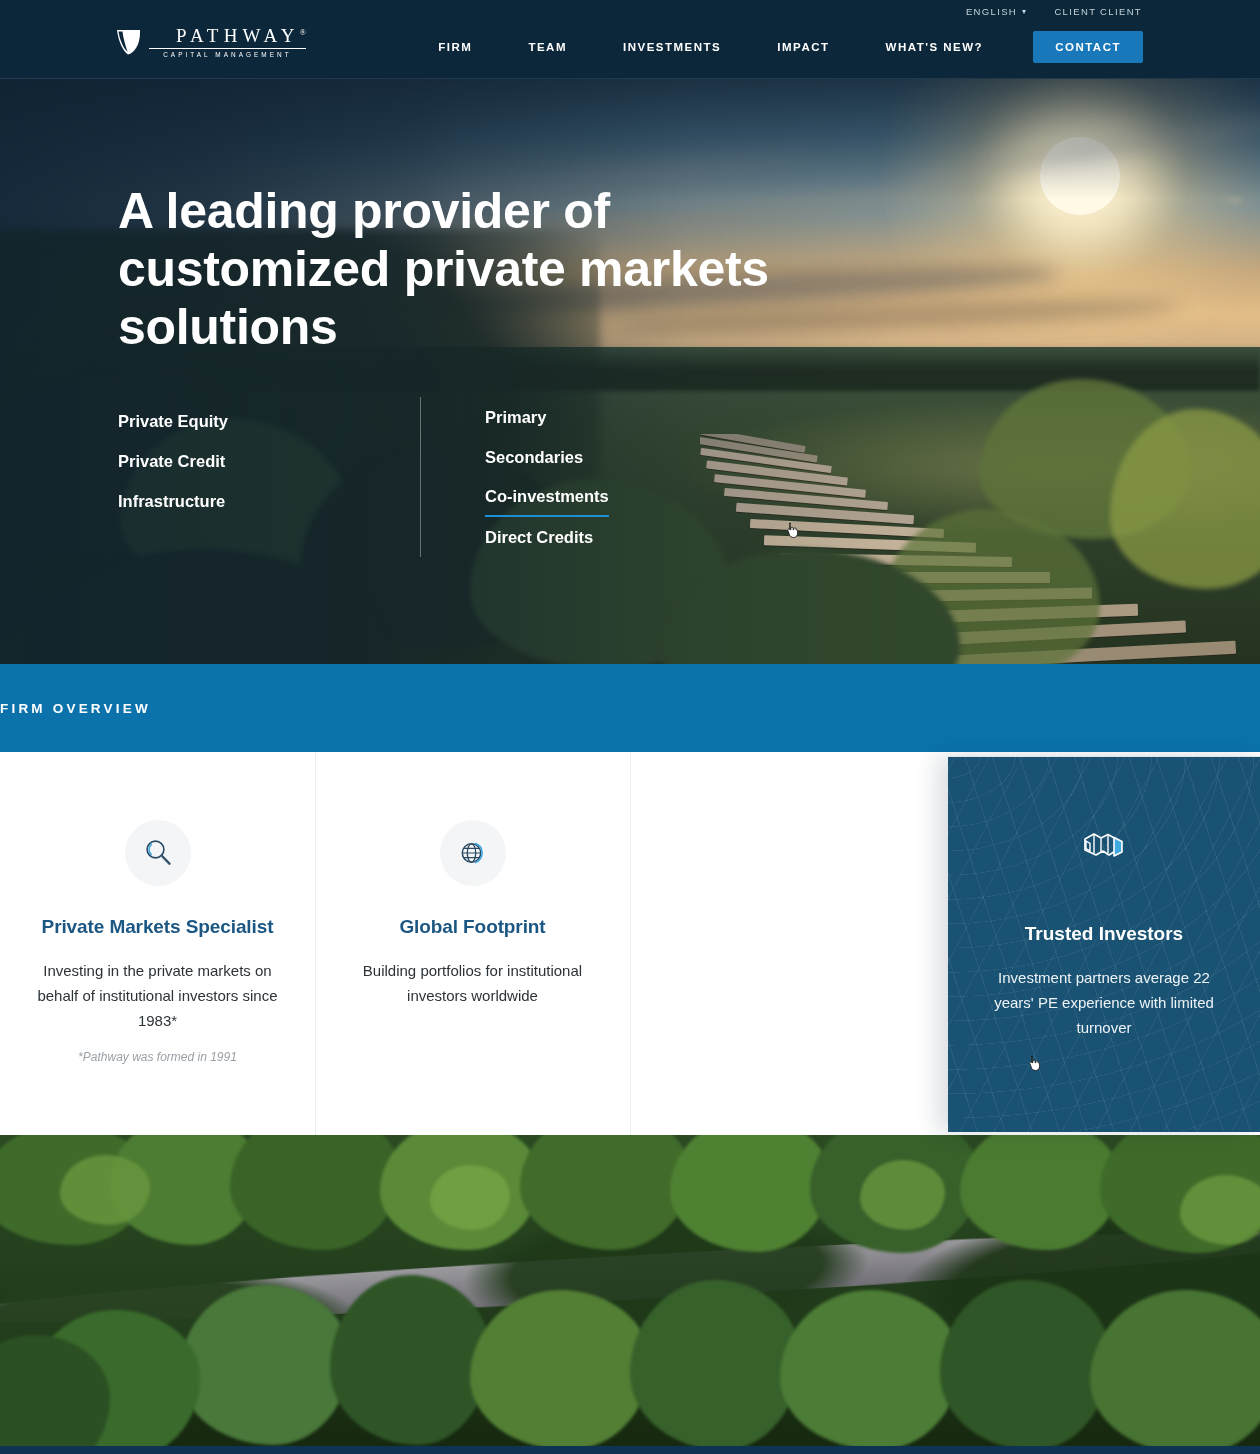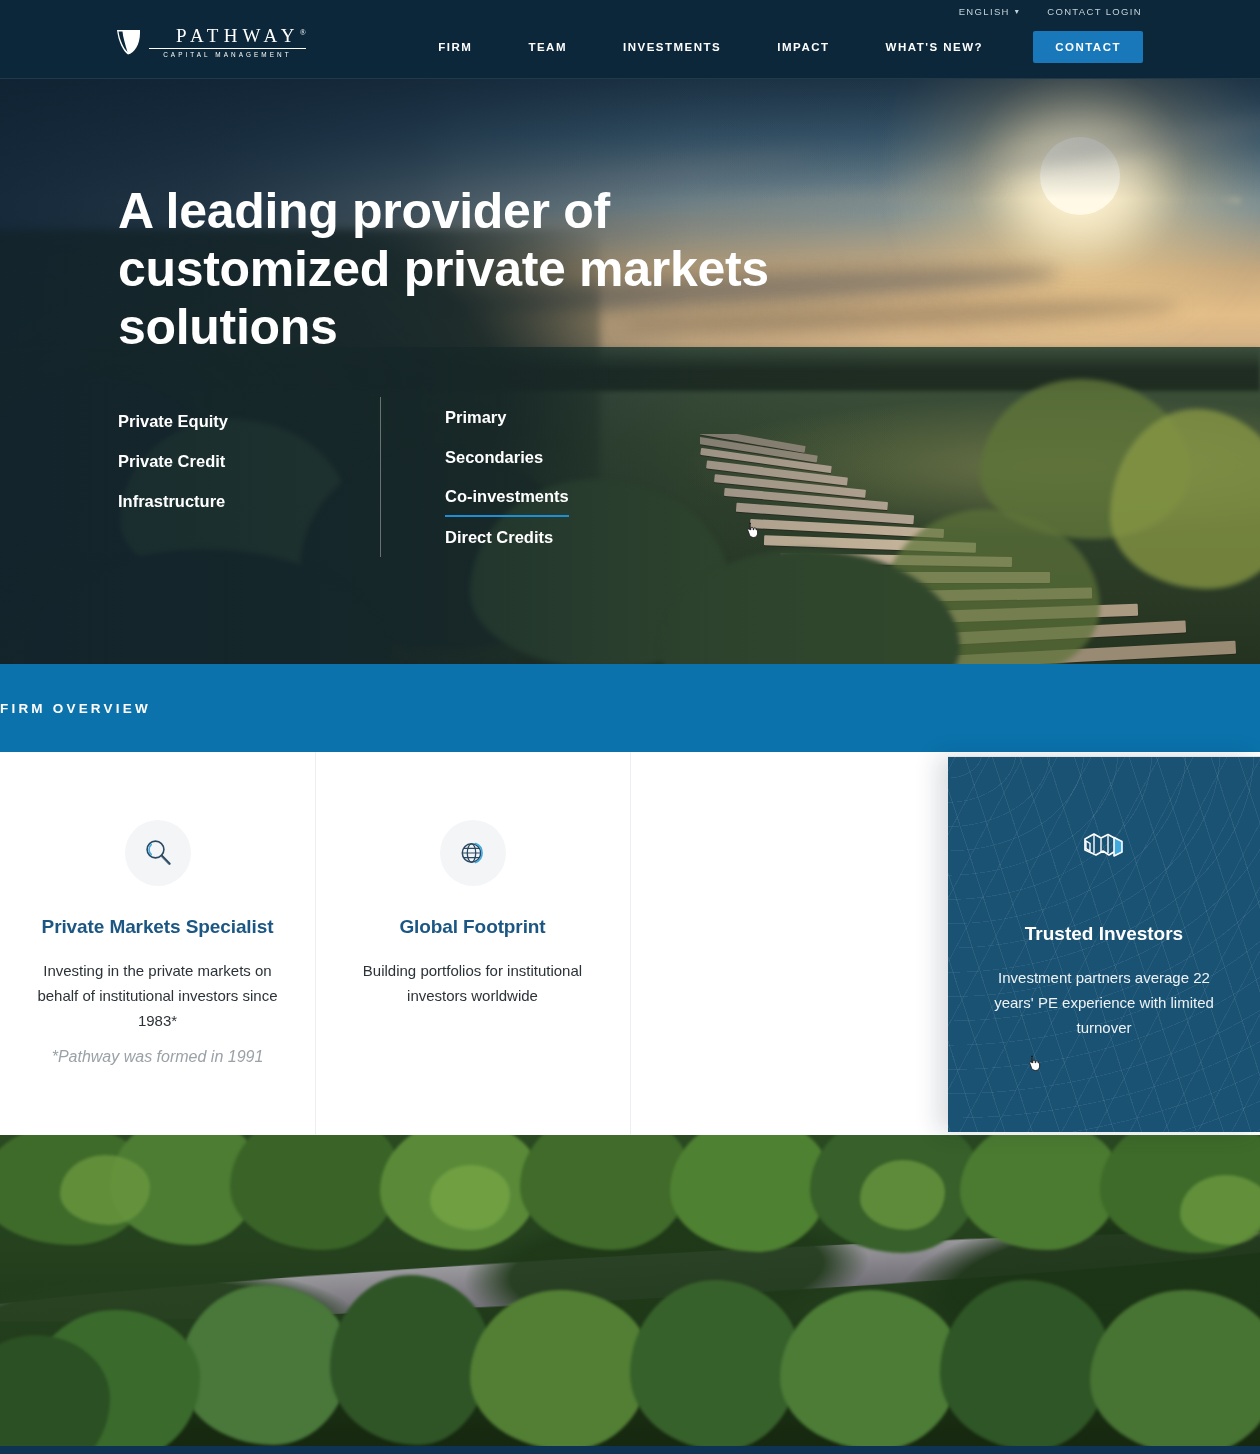--- a/index.html
+++ b/index.html
@@ -280,7 +280,7 @@
       <span>ENGLISH</span>
       <span class="caret">▾</span>
     </a>
-    <a href="#">CONTACT LOGIN</a>
+    <a href="#">CLIENT CLIENT</a>
   </div>
 
   <nav class="mainnav">

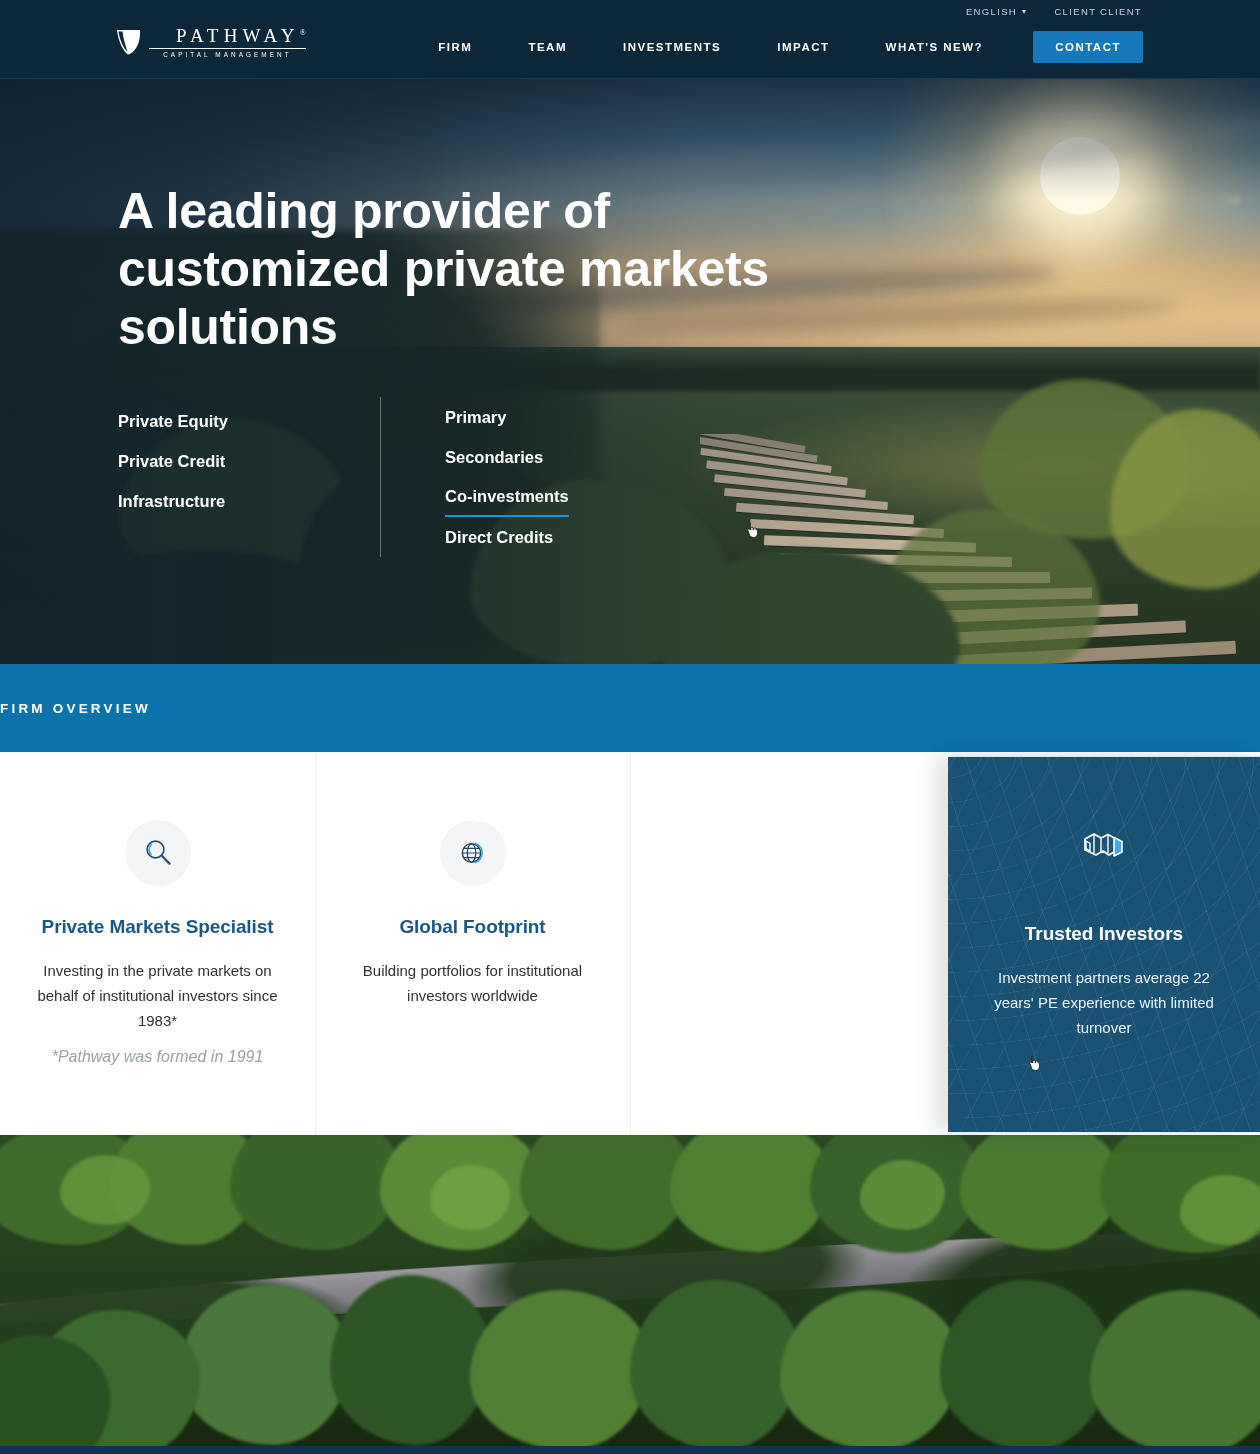--- a/index.html
+++ b/index.html
@@ -149,7 +149,7 @@
     letter-spacing:-.3px; max-width:700px;
   }
   .hero-lists{
-    position:absolute; left:118px; top:318px; display:flex; z-index:5;
+    position:absolute; left:118px; top:318px; display:flex; z-index:5;gap:40px;
   }
   .col{ position:relative; }
   .col-a{ width:262px; padding-top:4px; }

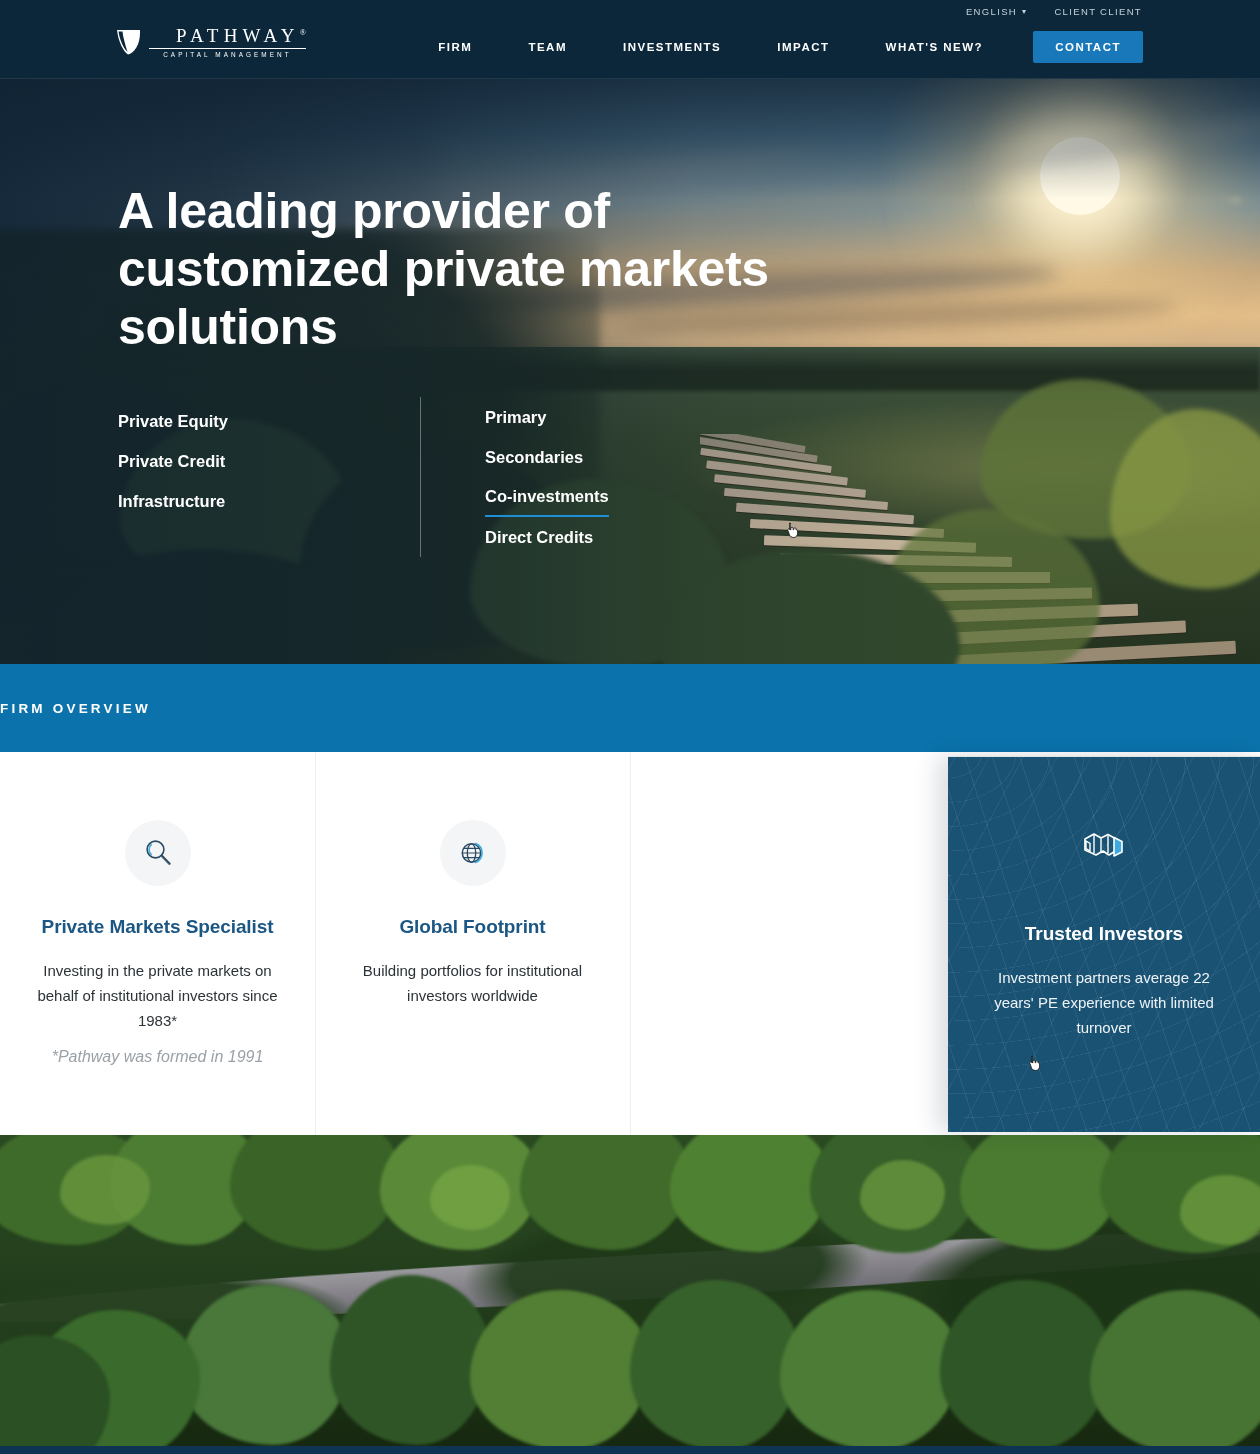--- a/index.html
+++ b/index.html
@@ -198,7 +198,7 @@
     font-size:15px; line-height:25px; color:#2c3338; margin-top:20px; width:252px;
   }
   .card .note{
-    font-size:16px; font-style:italic; color:#9aa1a7; margin-top:16px; width:252px;
+    font-size:12px; font-style:italic; color:#9aa1a7; margin-top:16px; width:252px;
     line-height:16px;
   }
 

